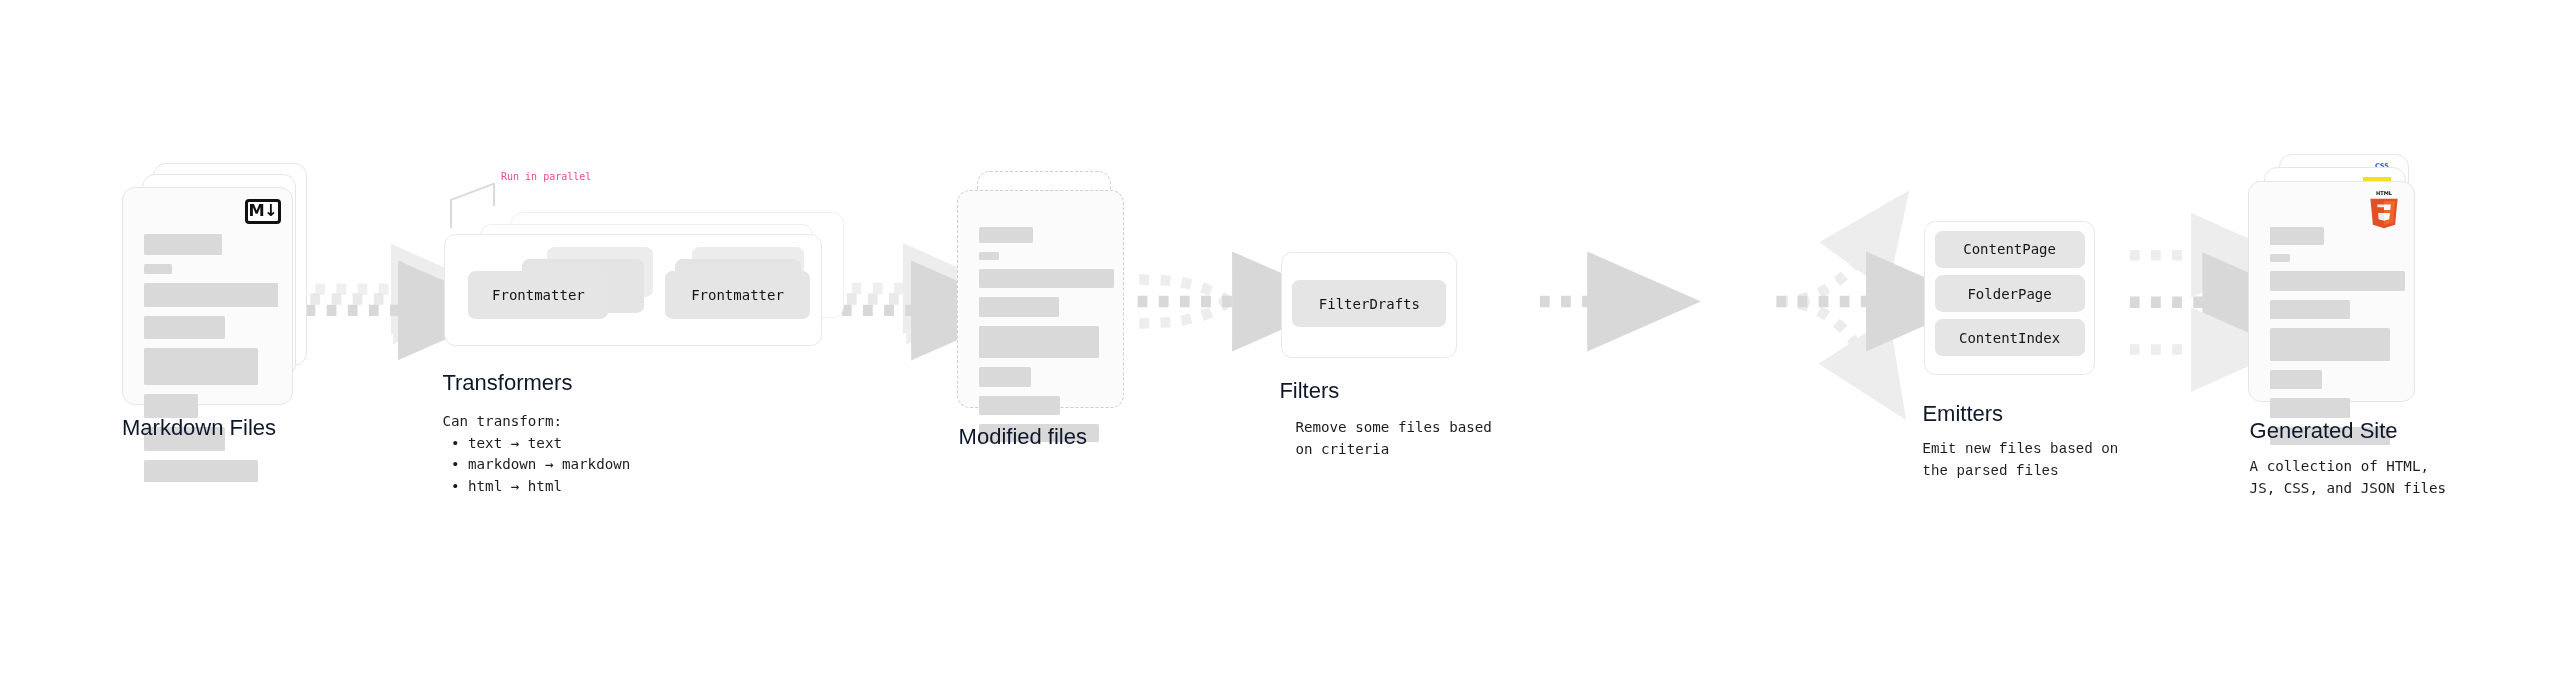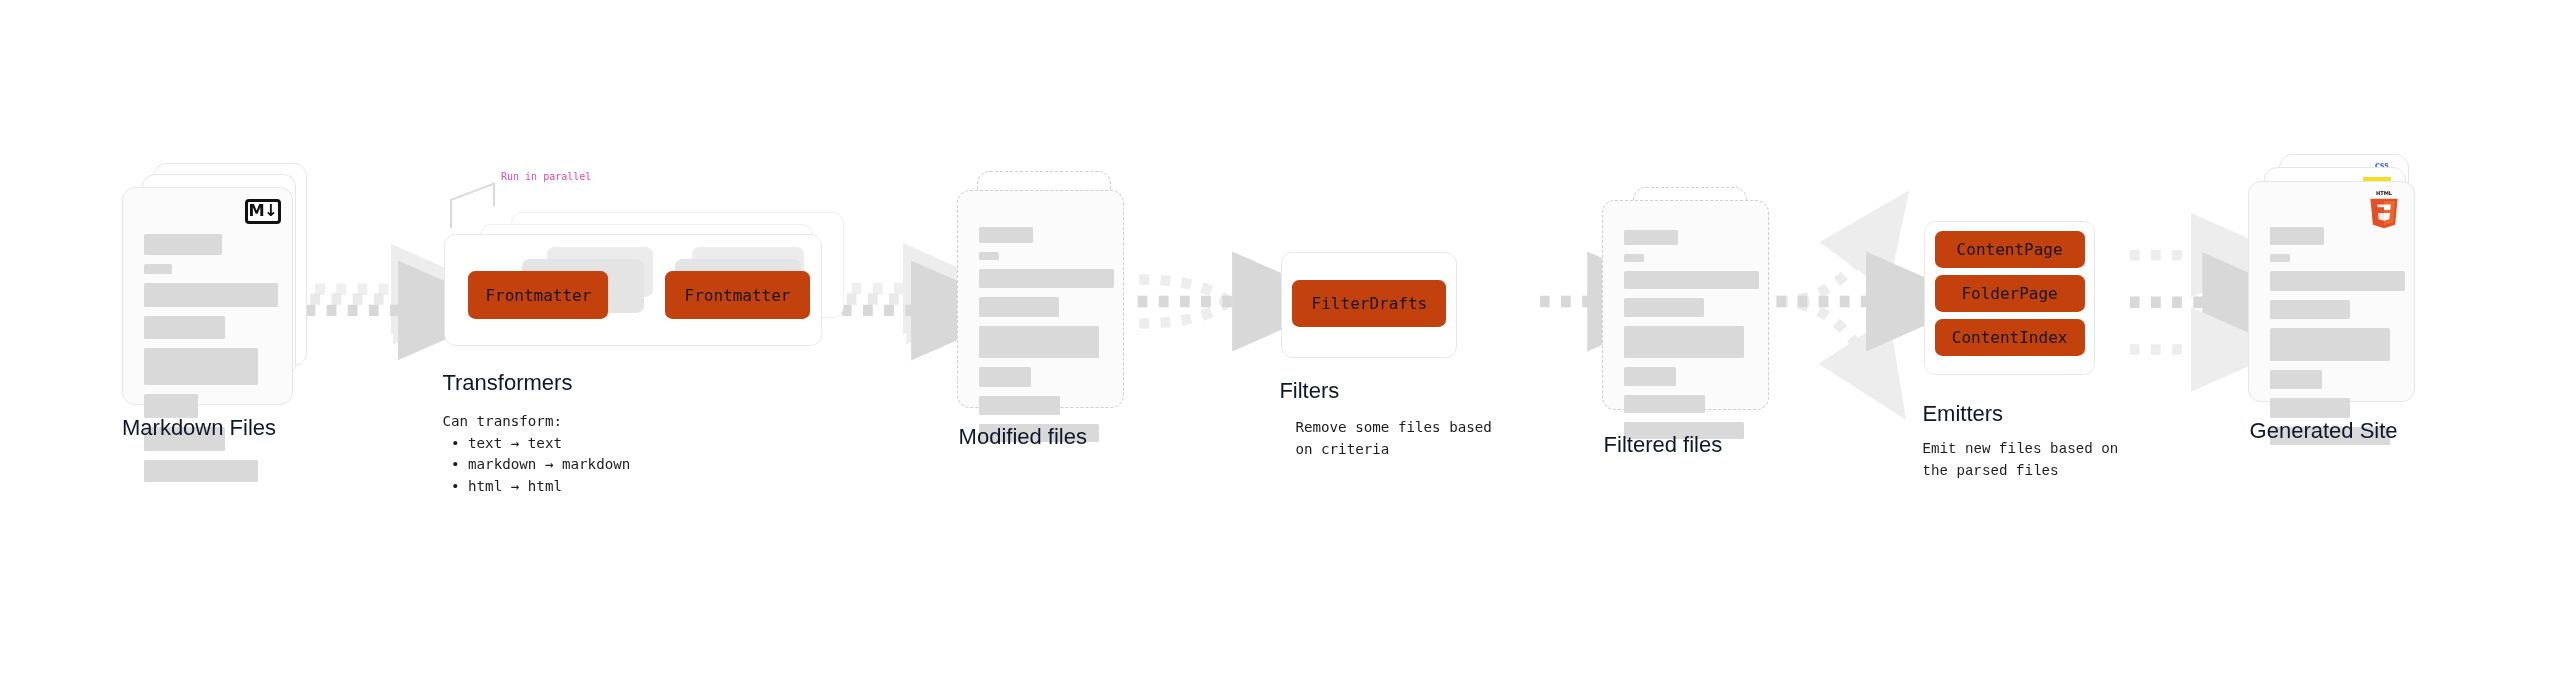--- a/index.html
+++ b/index.html
@@ -133,13 +133,13 @@
   }
   .chip {
     position: absolute;
-    background: #c2410c;
+    background: #e5e5e5;
     border-radius: 7.3px;
     display: flex;
     align-items: center;
     justify-content: center;
     font-family: "DejaVu Sans Mono", monospace;
-    font-size: 16px;
+    font-size: 14px;
     color: #161616;
     white-space: nowrap;
     box-sizing: border-box;

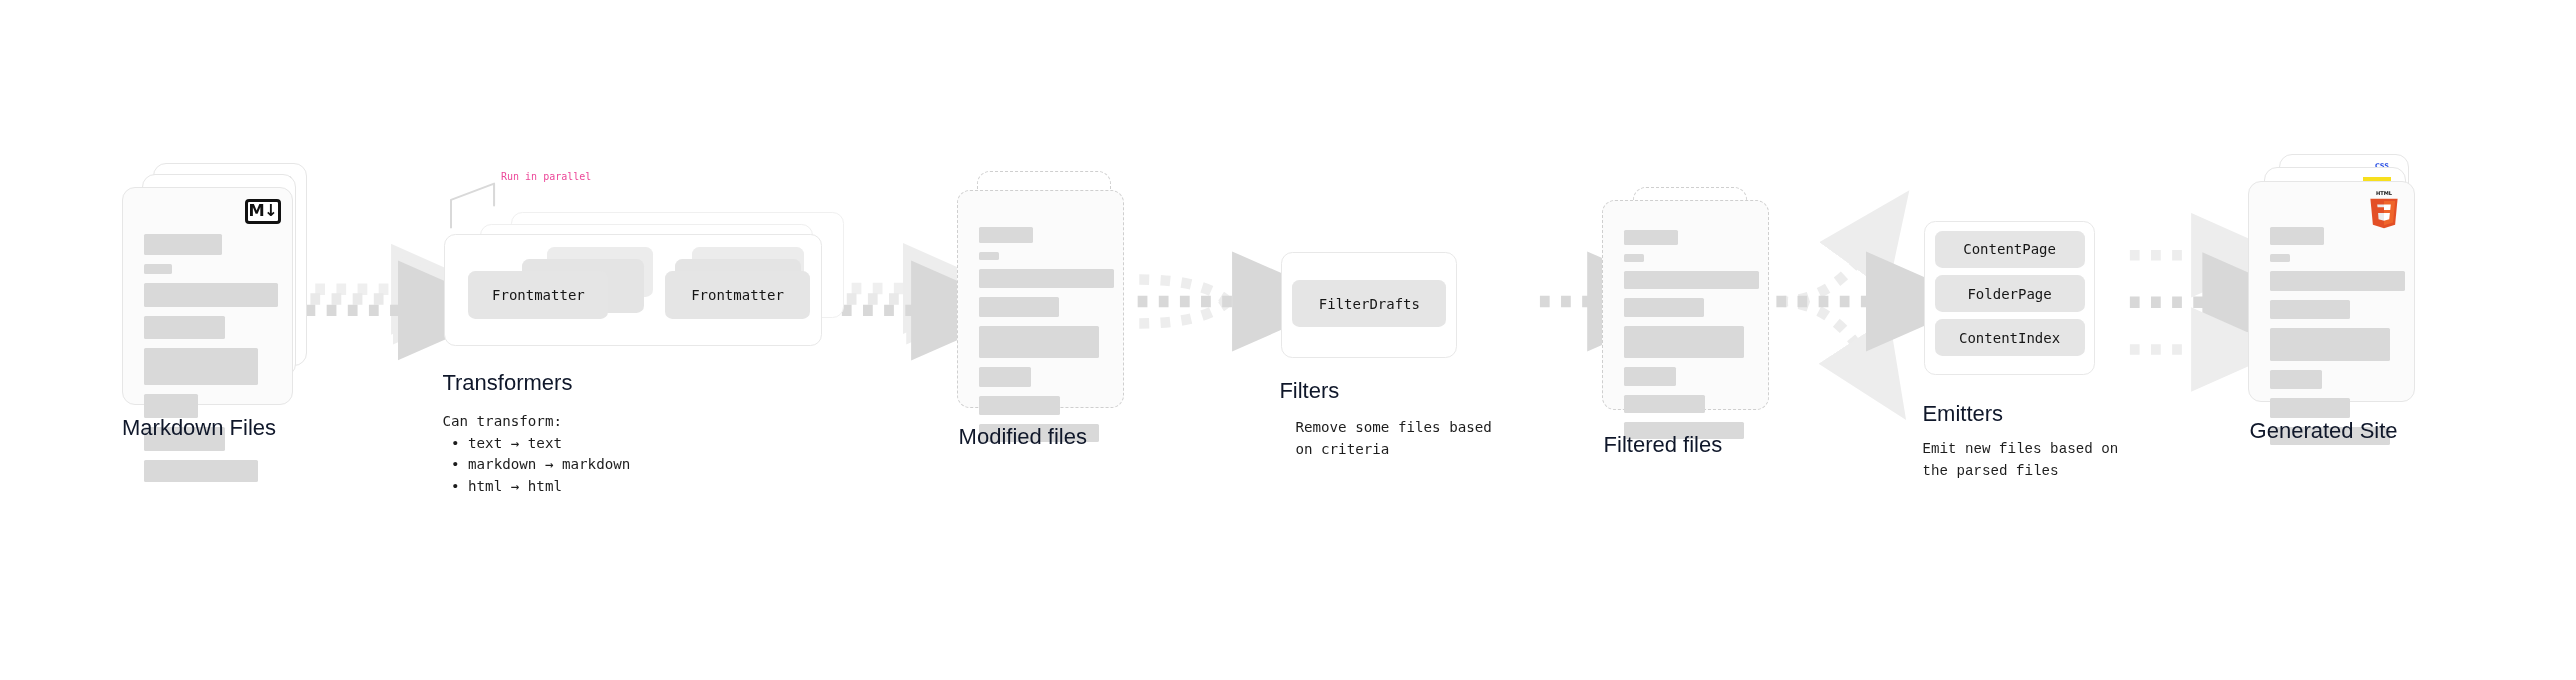--- a/index.html
+++ b/index.html
@@ -304,24 +304,6 @@
 on criteria</div>
   </div>
 
-  <div class="node" style="left:1602px; top:187px;">
-    <div class="doc-stack" style="width:187px;height:236px;">
-      <div class="doc-card dashed" style="left:31px; top:0px; width:114px; height:195px; background:#fff;"></div>
-      <div class="doc-card dashed" style="left:0px; top:13px; width:167px; height:210px;">
-        <div class="doc-lines" style="top:29px;">
-          <div class="bar" style="width:54px;height:15.4px;"></div>
-          <div class="bar" style="width:19.5px;height:7.3px;"></div>
-          <div class="bar" style="width:135px;height:18.7px;"></div>
-          <div class="bar" style="width:80px;height:18.7px;"></div>
-          <div class="bar" style="width:120px;height:32px;"></div>
-          <div class="bar" style="width:52px;height:18.7px;"></div>
-          <div class="bar" style="width:81px;height:18.7px;"></div>
-          <div class="bar" style="width:120px;height:17px;"></div>
-        </div>
-      </div>
-    </div>
-    <div class="title" style="left:1.6px; top:245px;">Filtered files</div>
-  </div>
 
   <div class="node" style="left:1924px; top:221px;">
     <div class="pbox" style="left:0px; top:0px; width:171px; height:154px;"></div>

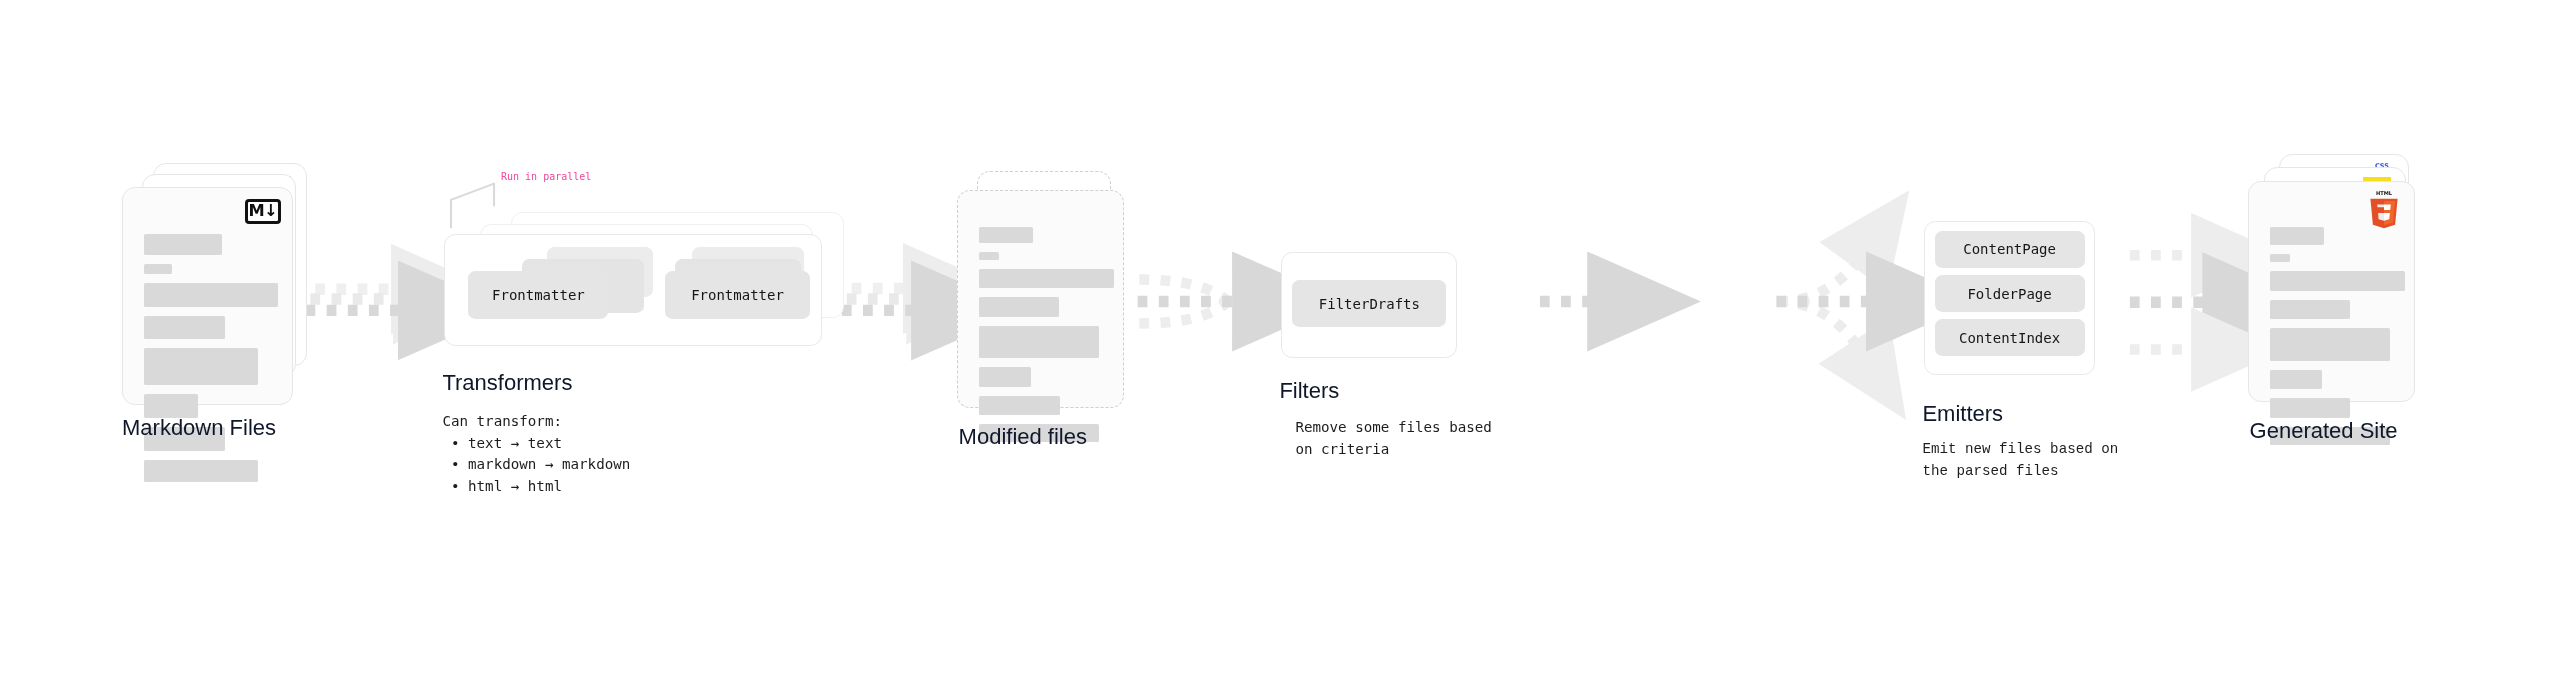--- a/index.html
+++ b/index.html
@@ -347,6 +347,8 @@
       </div>
     </div>
     <div class="title" style="left:1.6px; top:264px;">Generated Site</div>
+    <div class="subtitle" style="left:1.6px; top:302px;">A collection of HTML,
+JS, CSS, and JSON files</div>
   </div>
 
 </div>

